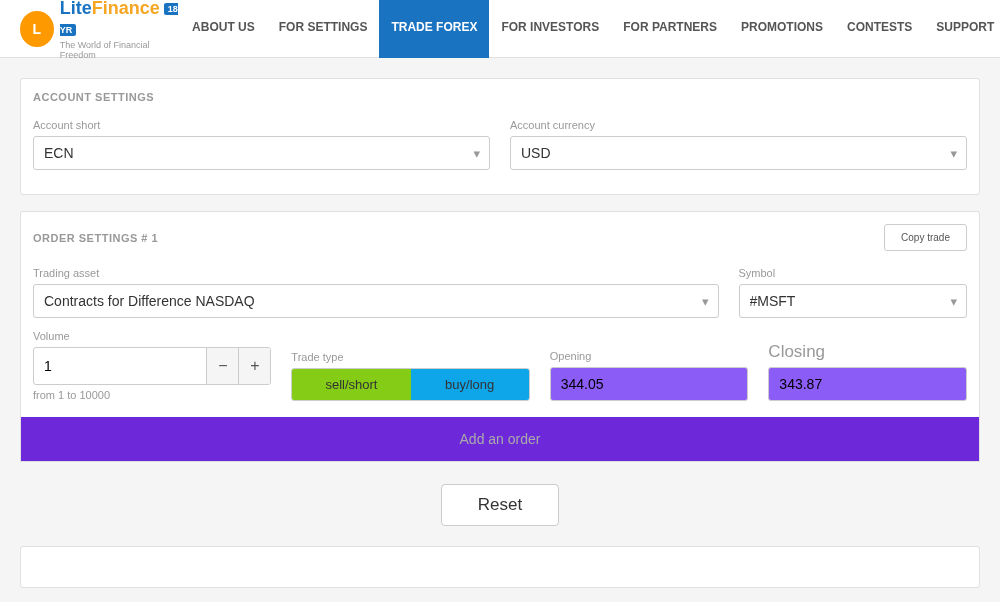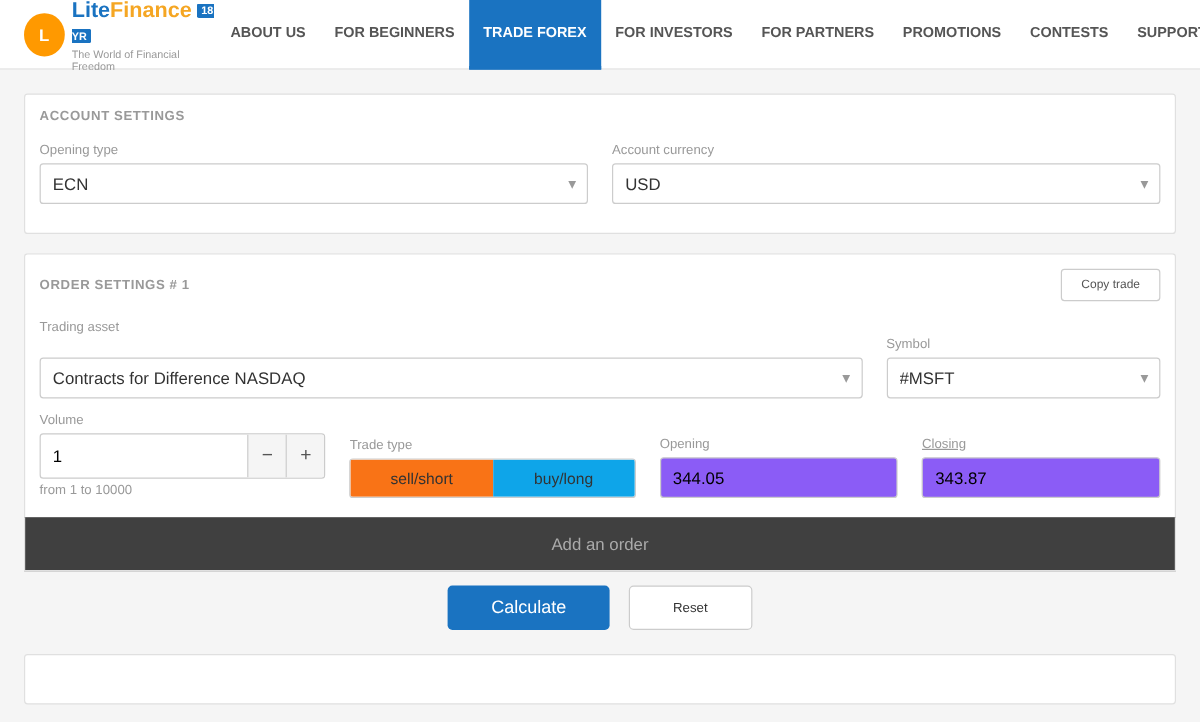--- a/index.html
+++ b/index.html
@@ -263,7 +263,7 @@
   <nav>
 
   <a class="nav-item">ABOUT US</a>
-      <a class="nav-item">FOR BEGINNERS</a>
+      <a class="nav-item">FOR SETTINGS</a>
       <a class="nav-item active">TRADE FOREX</a>
       <a class="nav-item">FOR INVESTORS</a>
       <a class="nav-item">FOR PARTNERS</a>

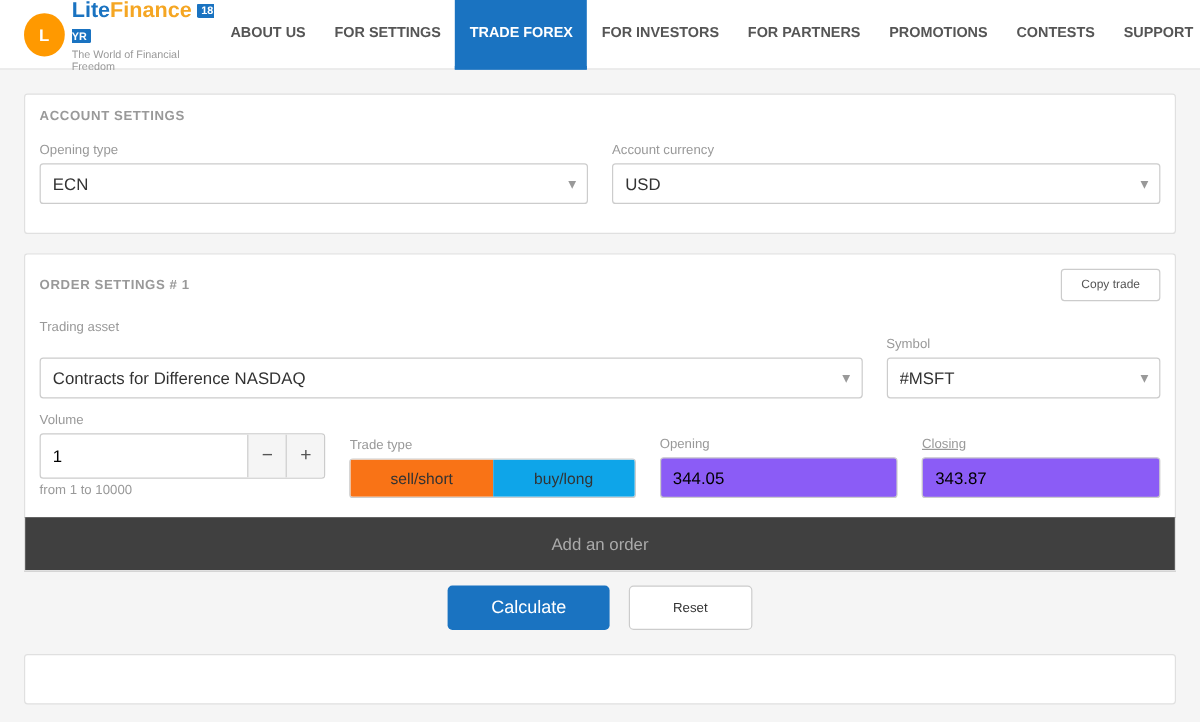--- a/index.html
+++ b/index.html
@@ -280,7 +280,7 @@
     <div class="form-row">
 
       <div class="form-group">
-        <label>Opening type</label>
+        <label>Account short</label>
         <div class="select-wrapper">
           <select>
             <option>ECN</option>

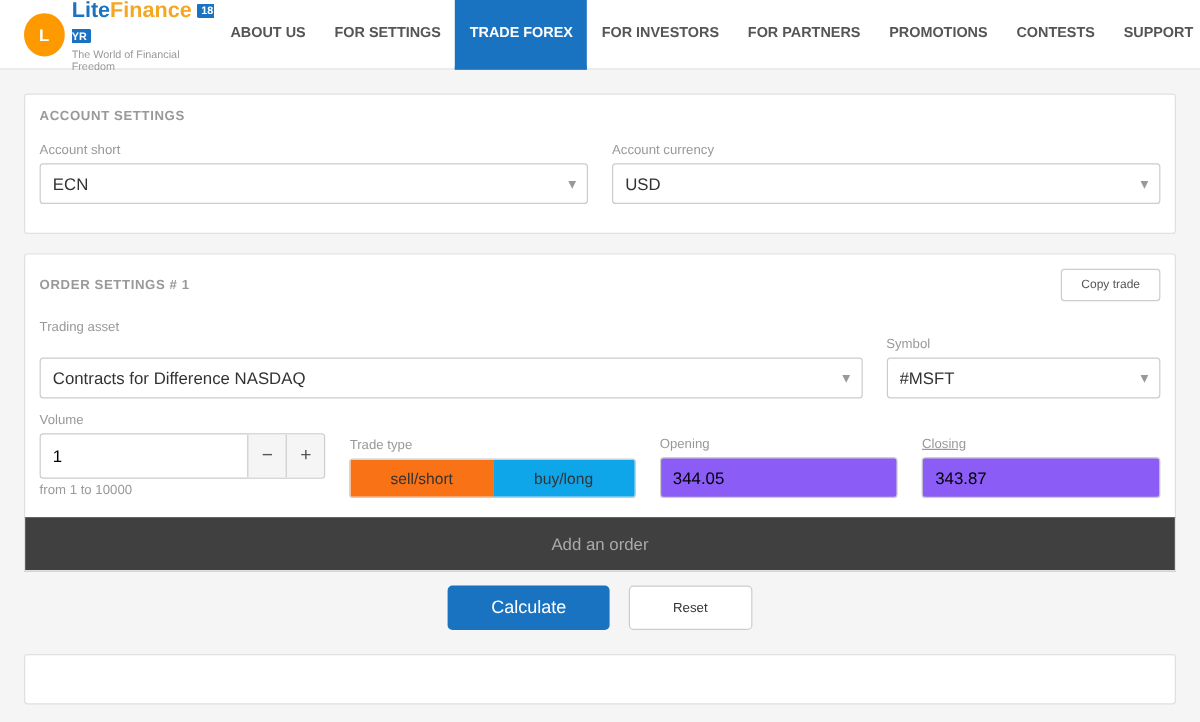--- a/index.html
+++ b/index.html
@@ -311,7 +311,7 @@
     </div>
 
     <div class="form-row">
-      <div class="form-group" style="flex:3;gap:14px;">
+      <div class="form-group" style="flex:3;">
         <label>Trading asset</label>
         <div class="select-wrapper">
           <select>

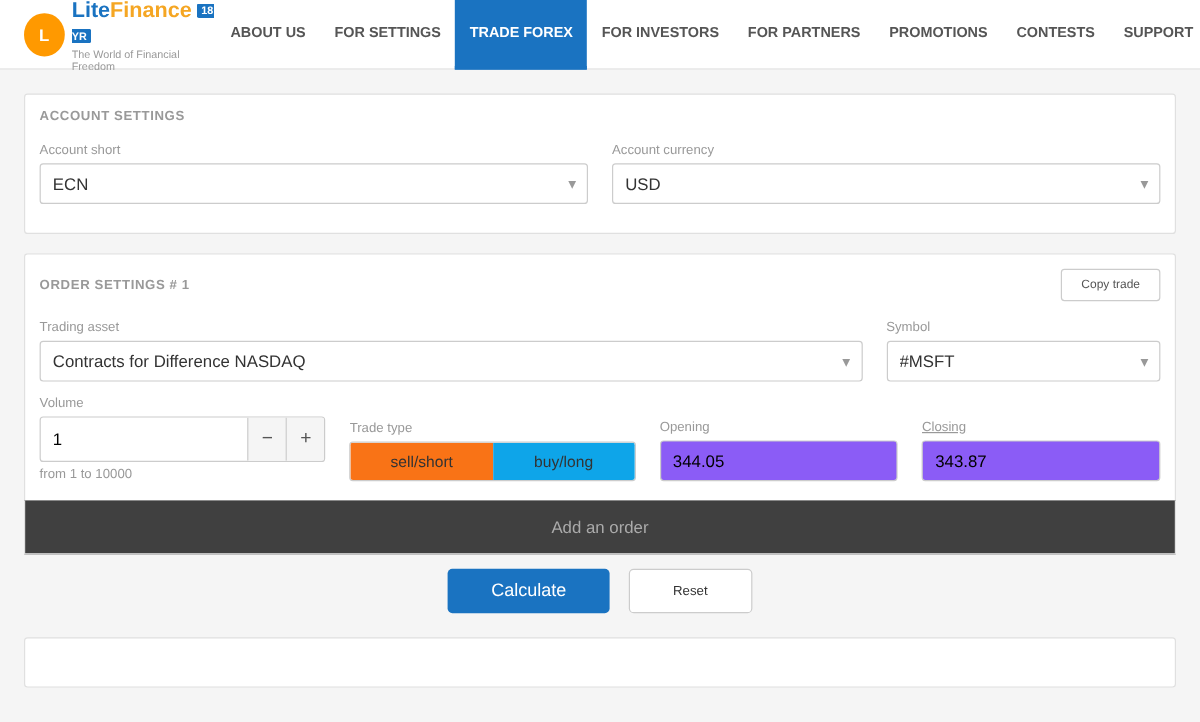--- a/index.html
+++ b/index.html
@@ -358,7 +358,7 @@
       </div>
 
       <div class="price-group">
-        <label style="font-size:11px;color:#999;display:block;margin-bottom:5px;text-decoration:underline;">Closing</label>
+        <label style="font-size:17px;color:#999;display:block;margin-bottom:5px;">Closing</label>
         <input class="price-input" type="text" value="343.87" style="">
       </div>
     </div>

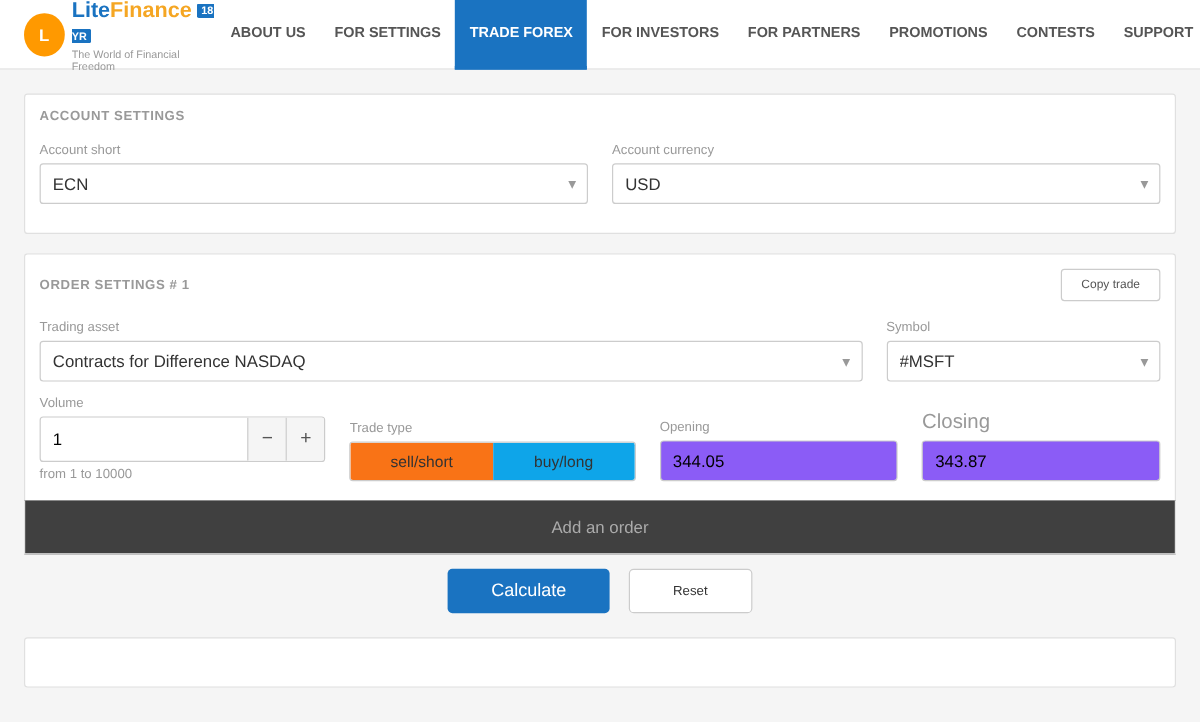--- a/index.html
+++ b/index.html
@@ -175,7 +175,7 @@
       color: #555;
     }
     .trade-btn.active-sell {
-      background: #f97316;
+      background: #84cc16;
       color: #333;
     }
     .trade-btn.active-buy {

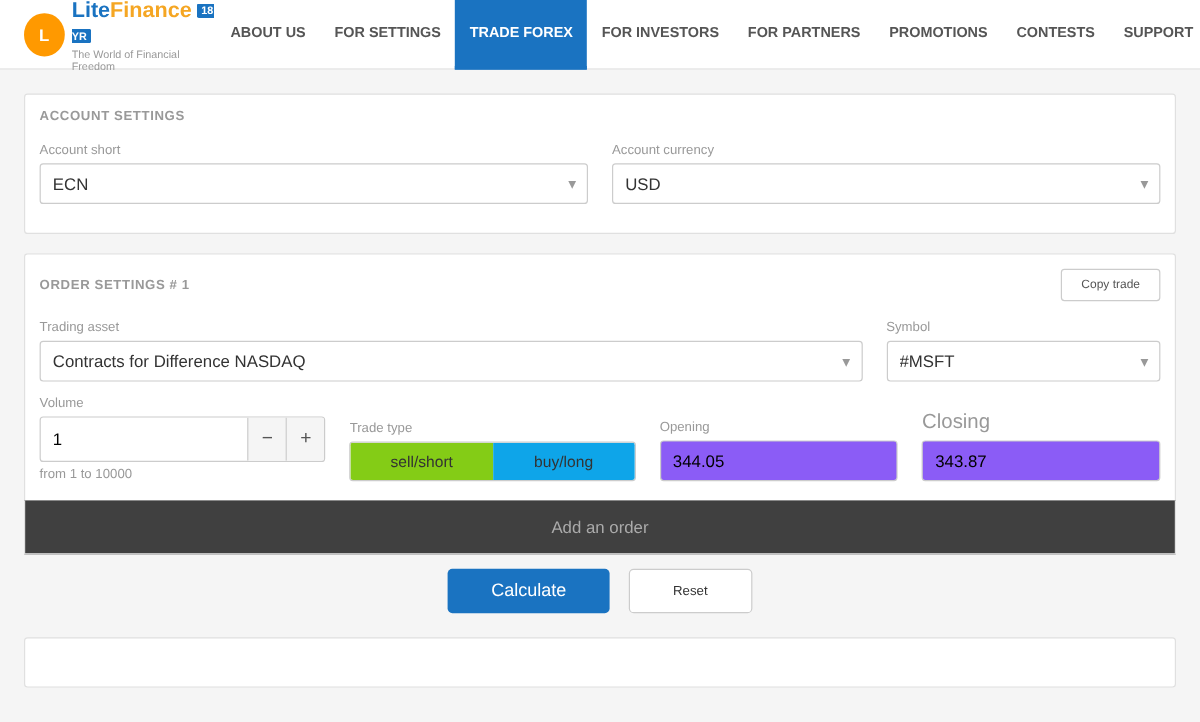--- a/index.html
+++ b/index.html
@@ -197,12 +197,12 @@
 
     
     .add-order-section {
-      background: #404040;
+      background: #6d28d9;
       border: 1px solid #e0e0e0;
       border-top: none;
       padding: 14px;
       text-align: center;
-      margin-bottom: 12px;
+      margin-bottom: 22px;
     }
     .add-order-btn {
       background: transparent;

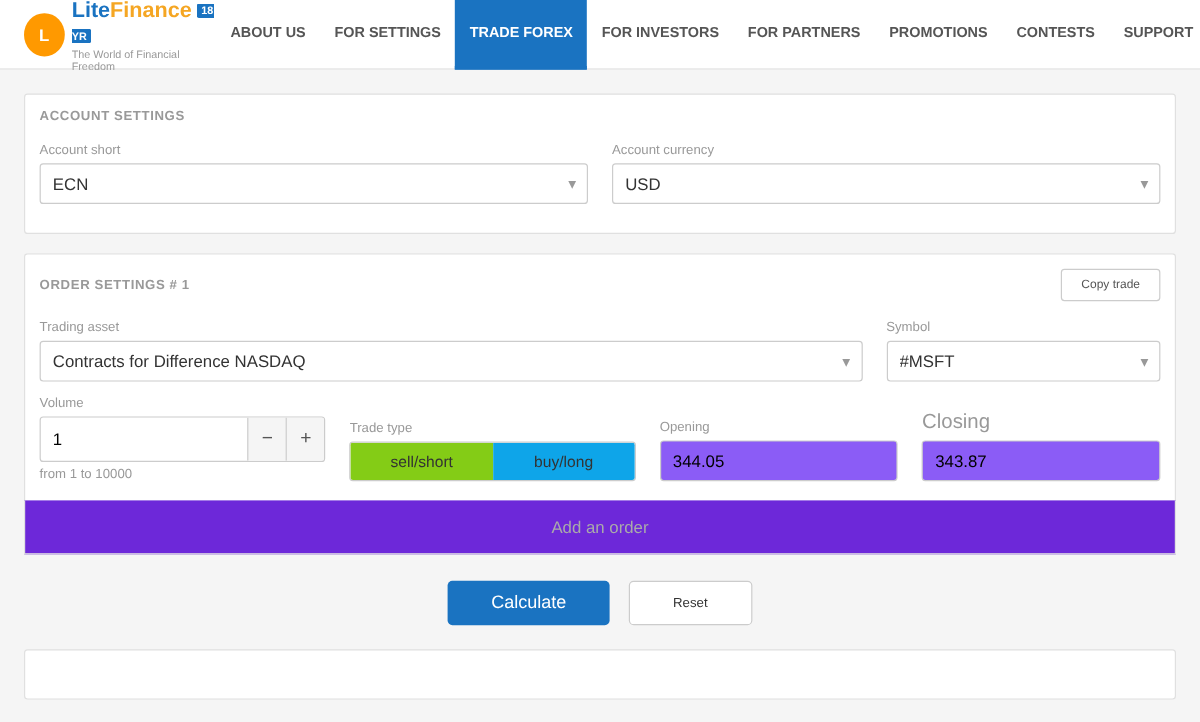--- a/index.html
+++ b/index.html
@@ -369,7 +369,6 @@
   </div>
 
   <div class="action-row">
-    <button class="calculate-btn">Calculate</button>
     <button class="reset-btn">Reset</button>
   </div>
 

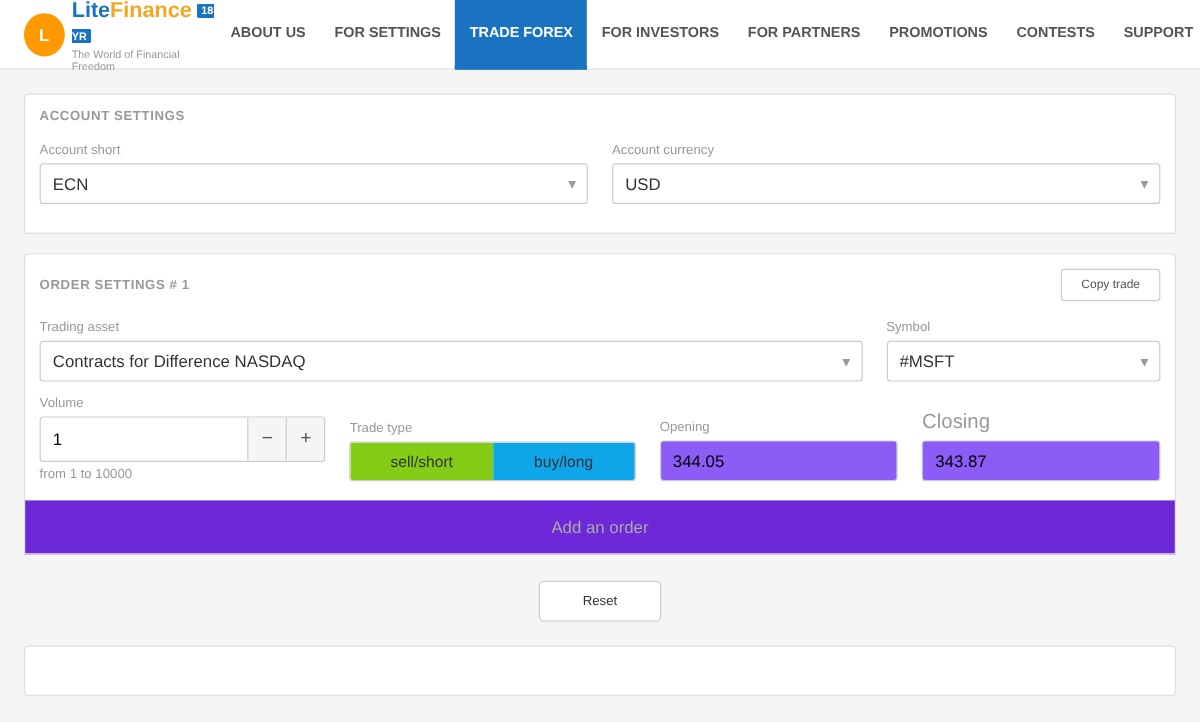--- a/index.html
+++ b/index.html
@@ -234,7 +234,7 @@
       border: 1px solid #ccc;
       border-radius: 4px;
       padding: 10px 36px;
-      font-size: 11px;
+      font-size: 17px;
       cursor: pointer;
     }
 

